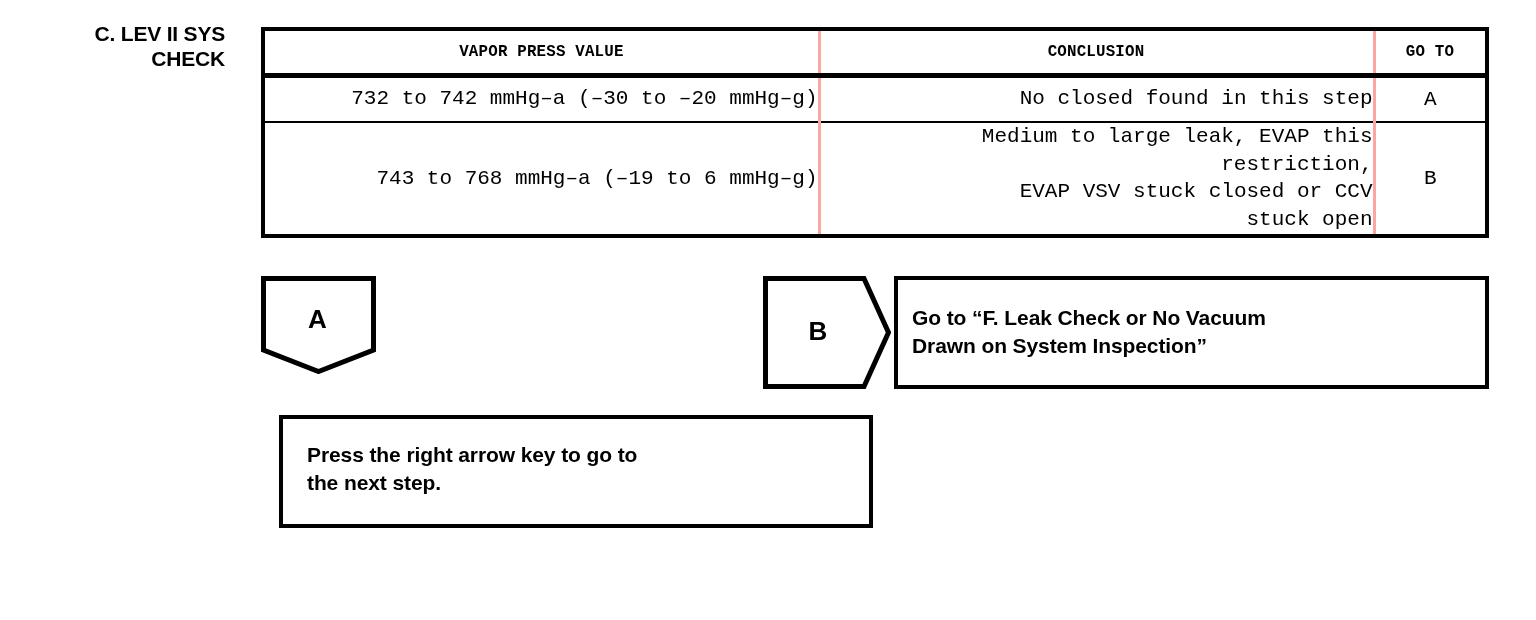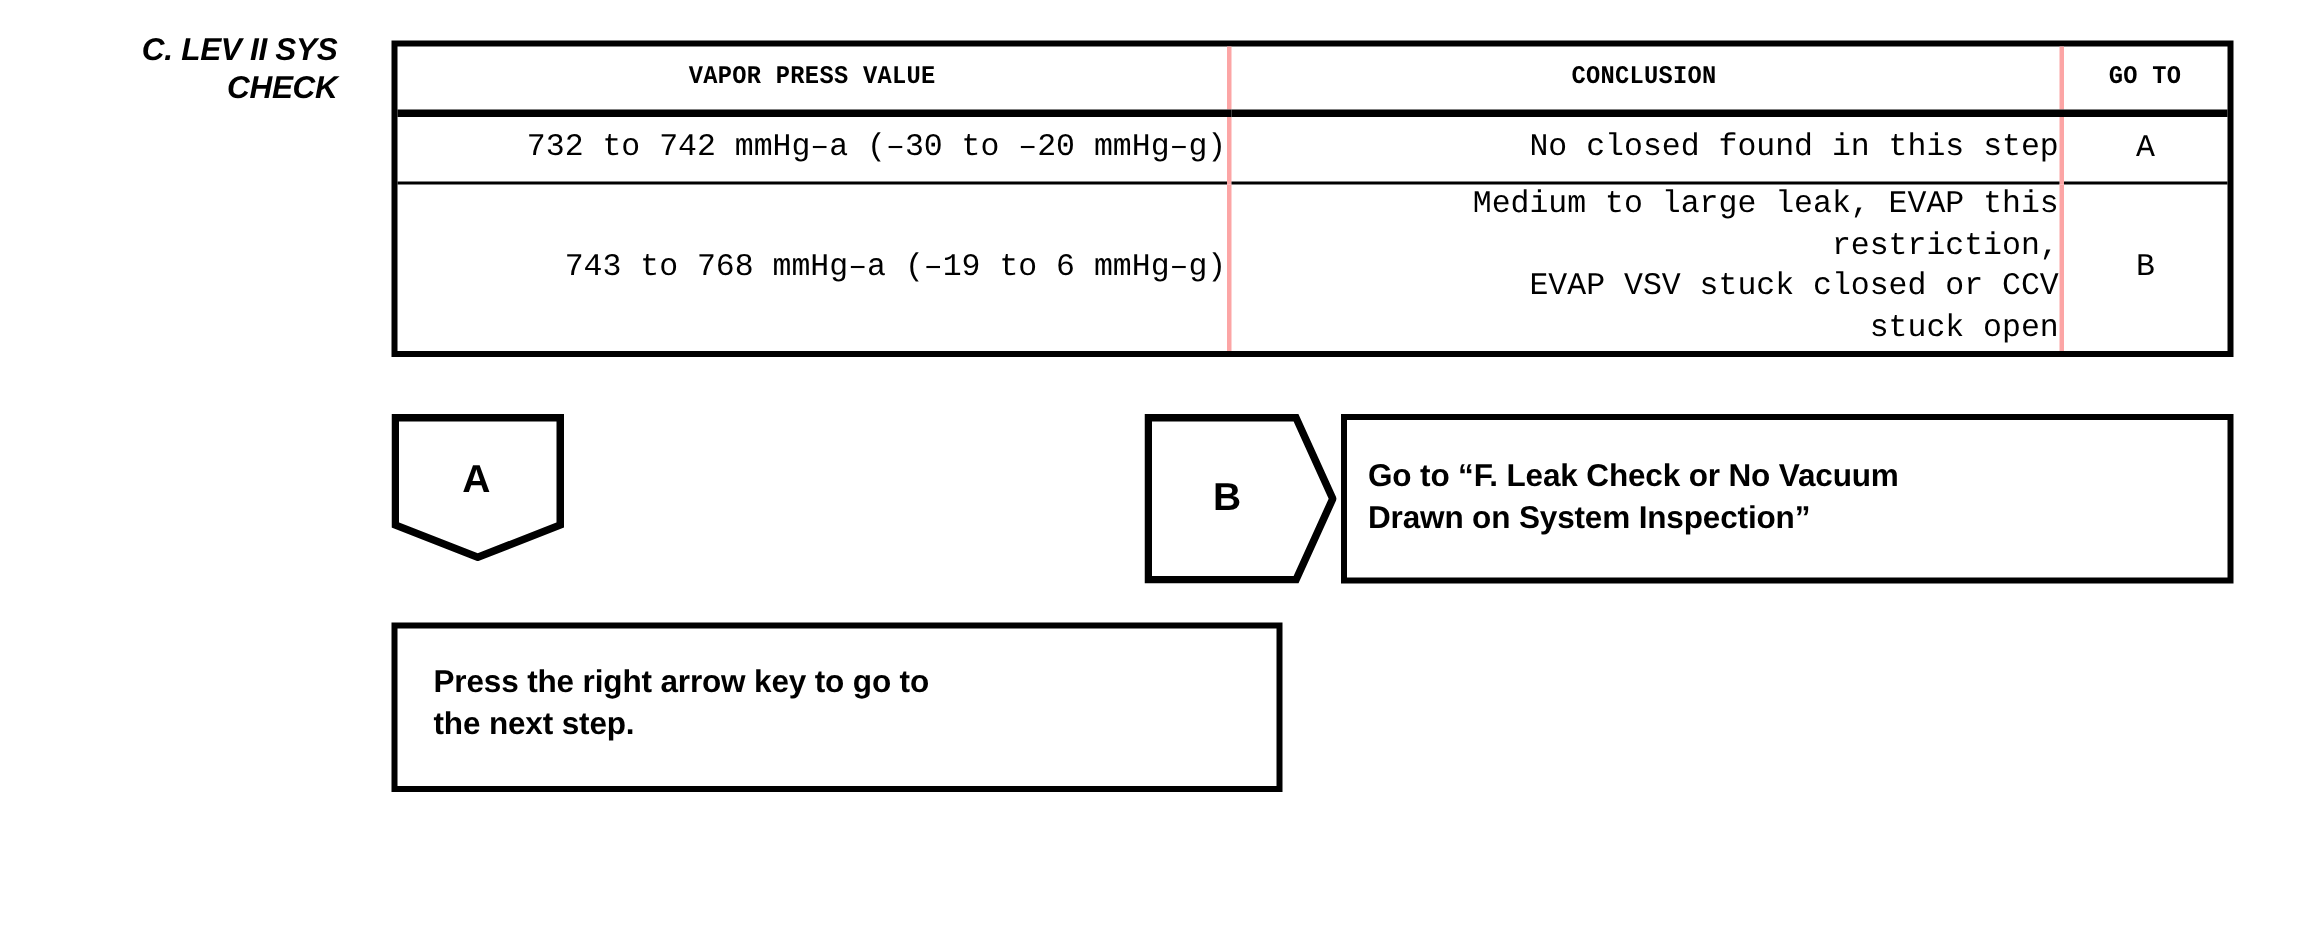--- a/index.html
+++ b/index.html
@@ -22,7 +22,6 @@
     width: 205px;
     text-align: right;
     line-height: 1.18;
-    font-style: italic;
   }
   .heading-line {
     font-size: 21px;

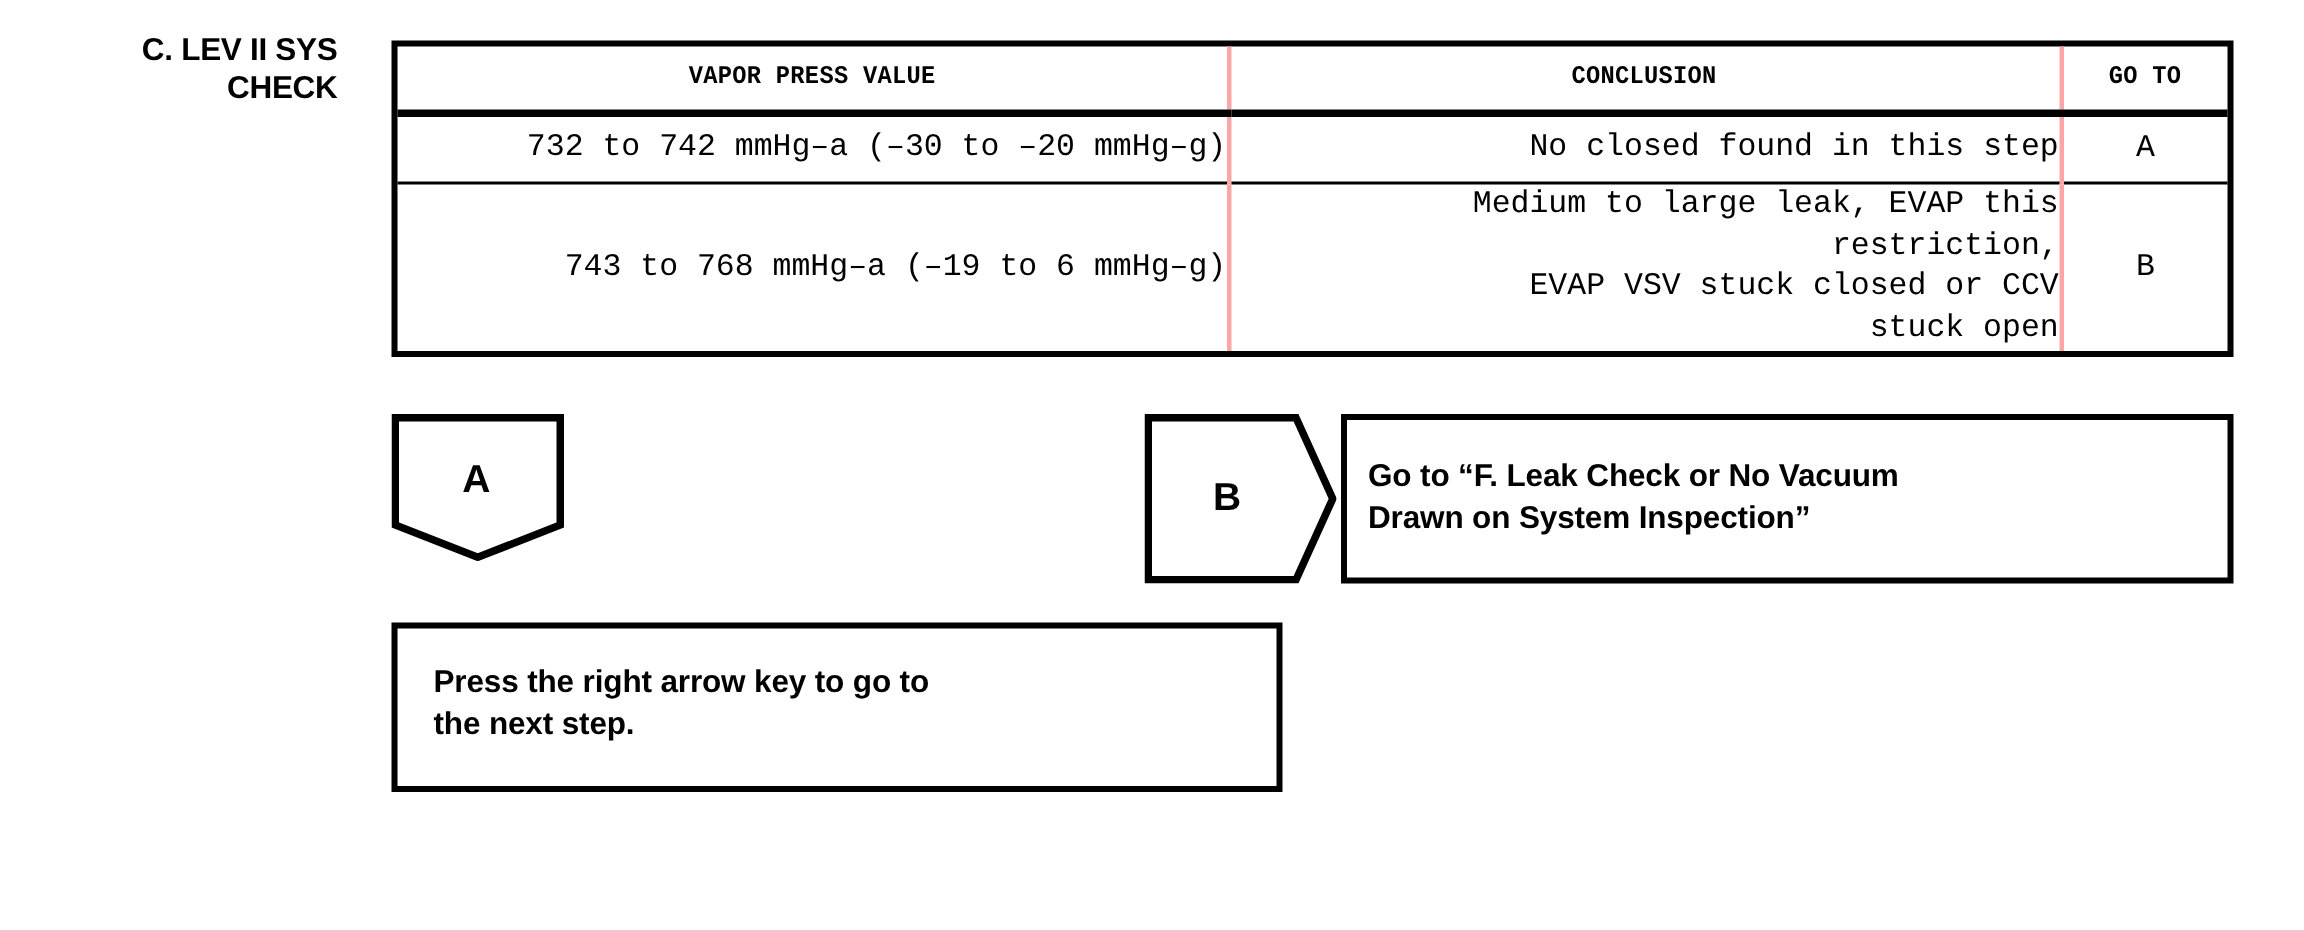--- a/index.html
+++ b/index.html
@@ -132,7 +132,7 @@
 
   .instruction-box {
     position: absolute;
-    left: 261px; top: 415px;
+    left: 279px; top: 415px;
     width: 594px; height: 113px;
     border: 4px solid #000;
     background: #fff;

